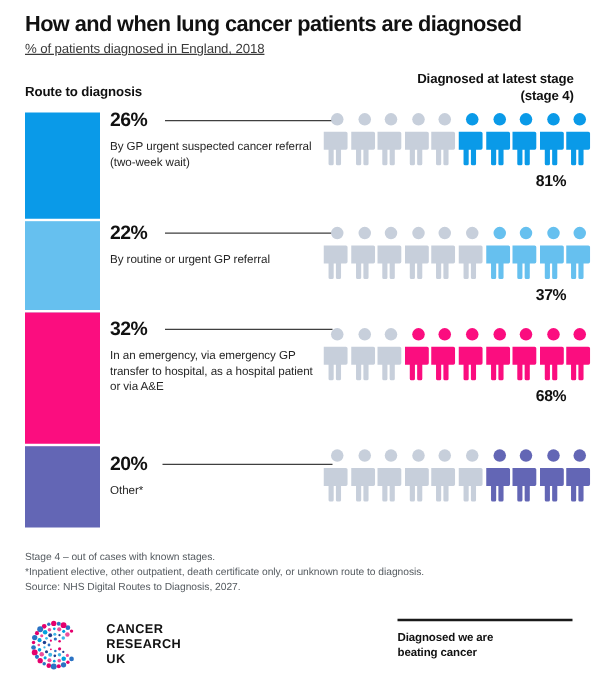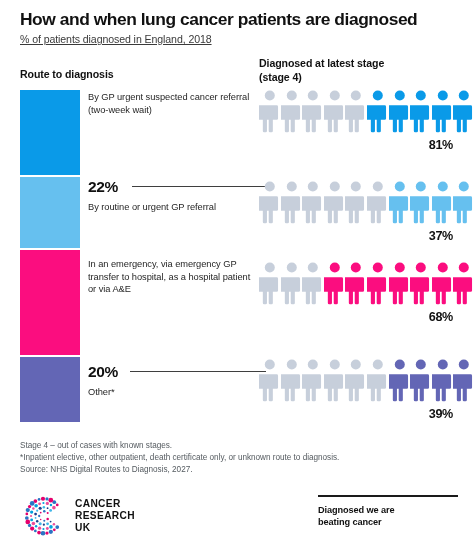--- a/index.html
+++ b/index.html
@@ -36,7 +36,7 @@
   #col-head-right {
     position: absolute; left: 259px; top: 57px; width: 200px;
     font-size: 10.6px; font-weight: bold; color: #111;
-    line-height: 1.28; letter-spacing: -0.1px;
+    line-height: 1.28; letter-spacing: -0.1px; text-align: right;
   }
 
   

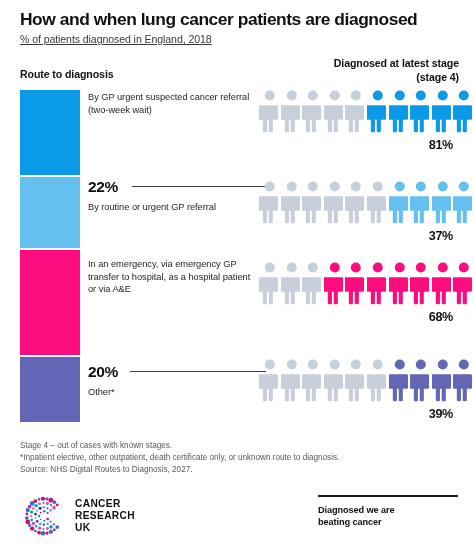--- a/index.html
+++ b/index.html
@@ -136,6 +136,10 @@
     </div>
 
   <div class="row" id="row0">
+    <div class="row-head">
+      <div class="pct">26%</div>
+      <div class="connector" style="left:44px;width:134px;"></div>
+    </div>
     <div class="row-desc">By GP urgent suspected cancer referral (two-week wait)</div>
   </div>
 

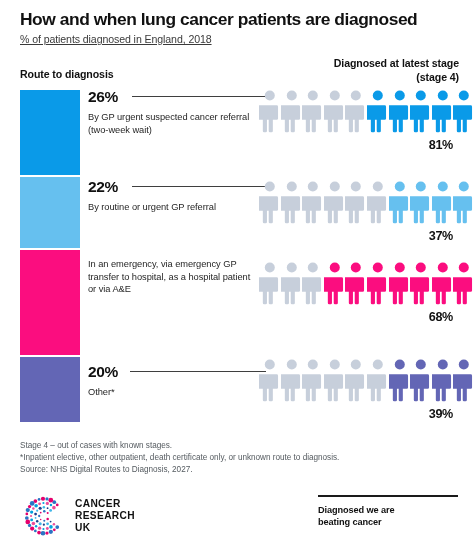--- a/index.html
+++ b/index.html
@@ -152,6 +152,10 @@
   </div>
 
   <div class="row" id="row2">
+    <div class="row-head">
+      <div class="pct">32%</div>
+      <div class="connector" style="left:44px;width:134px;"></div>
+    </div>
     <div class="row-desc">In an emergency, via emergency GP transfer to hospital, as a hospital patient or via A&amp;E</div>
   </div>
 

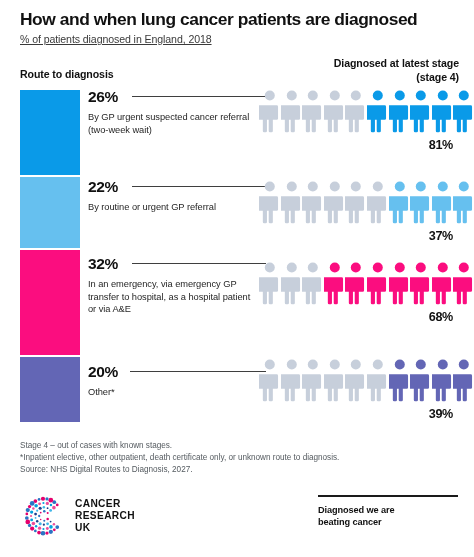--- a/index.html
+++ b/index.html
@@ -425,7 +425,6 @@
           </svg>
         </div>
       </div>
-    <div class="picto-pct">39%</div>
   </div>
 
   <div id="notes">

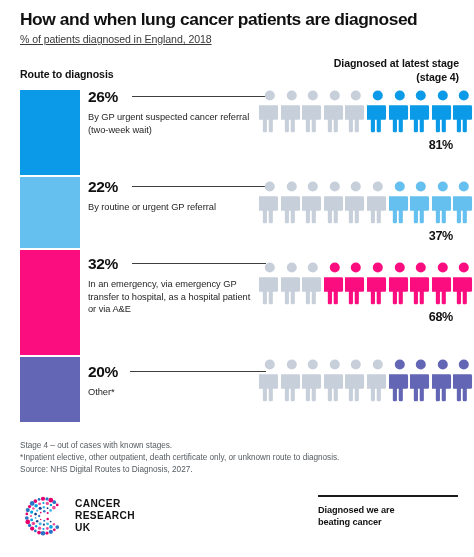--- a/index.html
+++ b/index.html
@@ -97,7 +97,7 @@
   
   #logo-wrap {
     position: absolute; left: 20px; top: 492px;
-    display: flex; align-items: center; gap: 7px;
+    display: flex; align-items: center; gap: 17px;
   }
   #logo-mark { width: 48px; height: 48px; display: block; }
   #logo-text {

